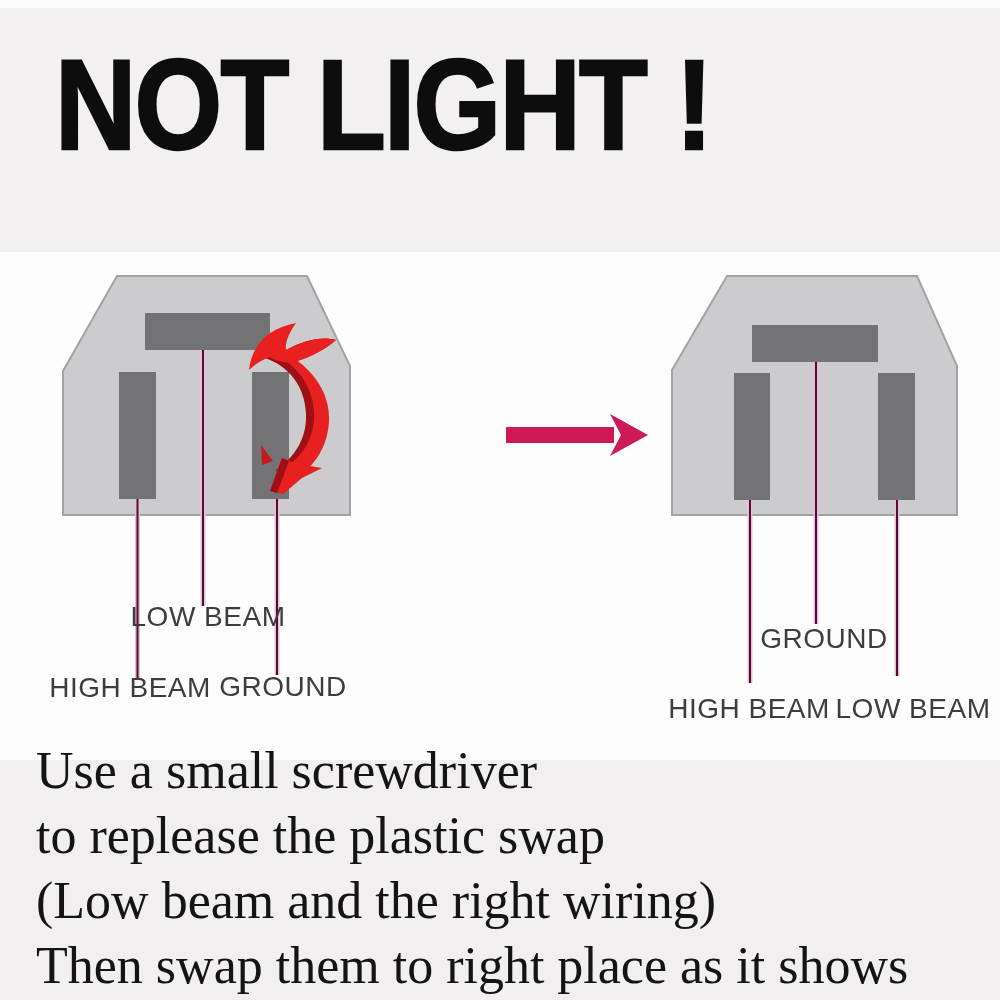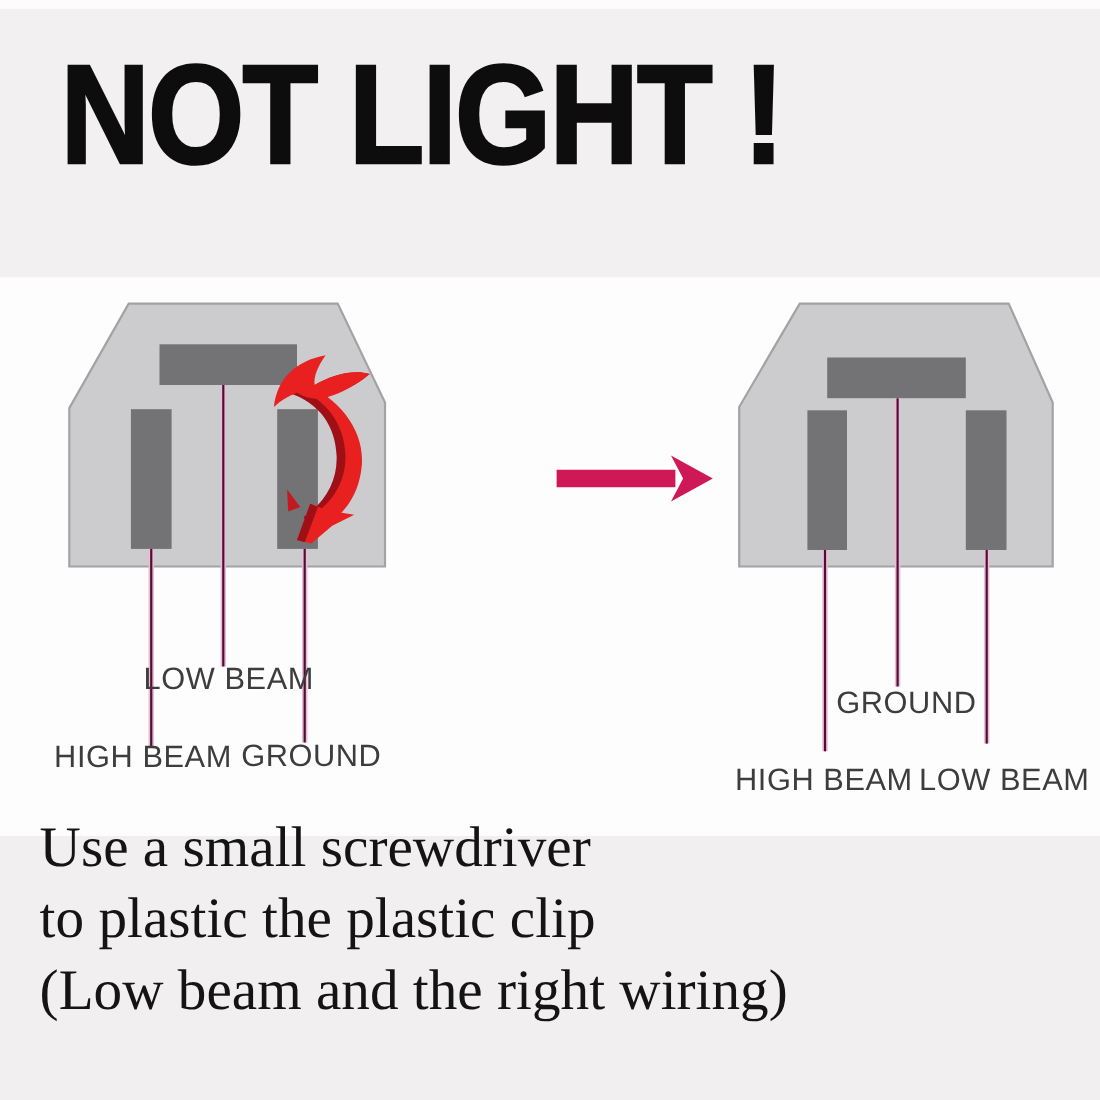--- a/index.html
+++ b/index.html
@@ -110,7 +110,7 @@
 
 <div class="instructions">
   <div>Use a small screwdriver</div>
-  <div>to plastic the plastic clip</div>
+  <div>to replease the plastic swap</div>
   <div>(Low beam and the right wiring)</div>
 </div>
 

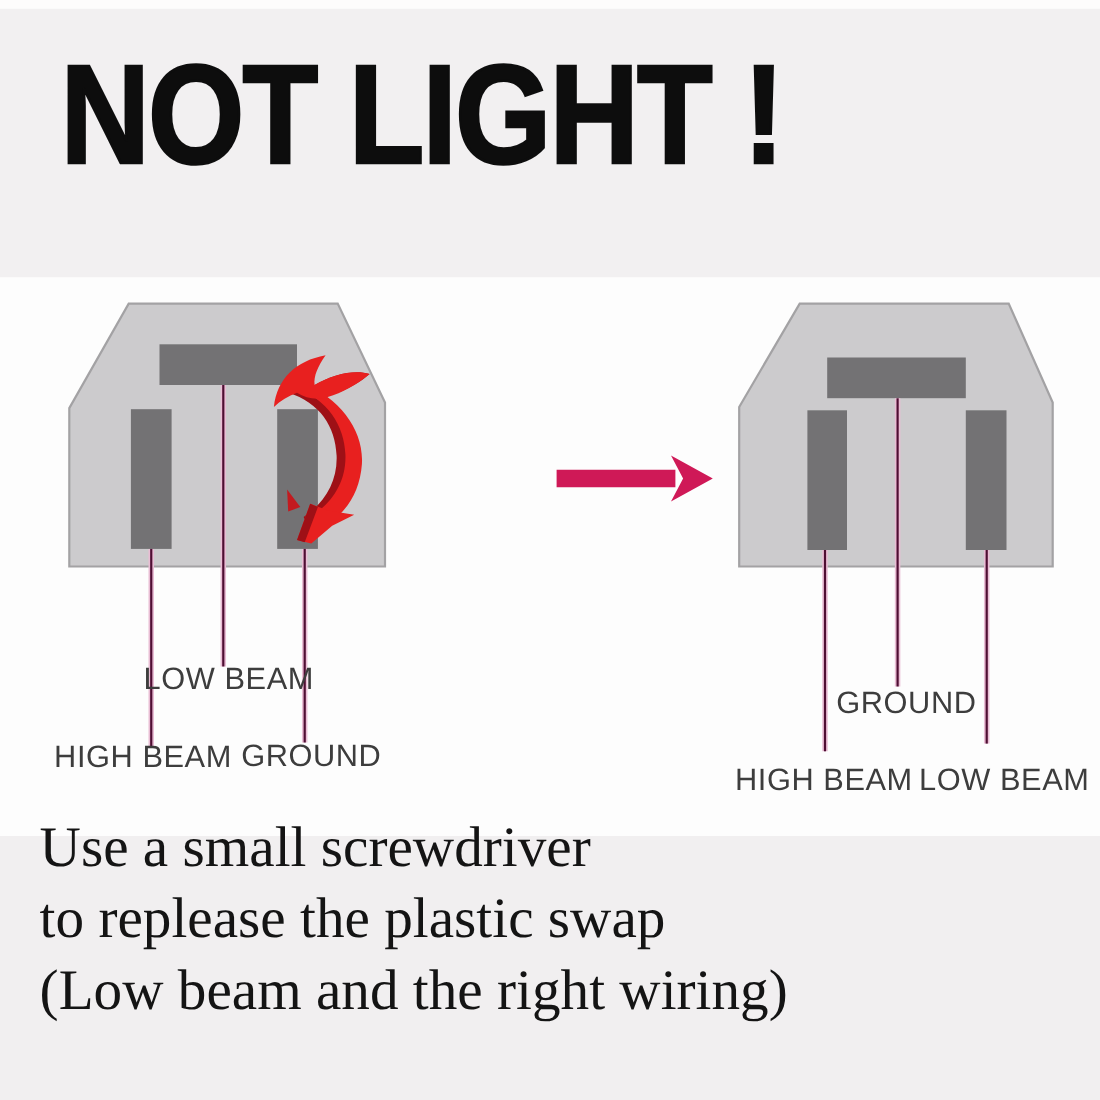--- a/index.html
+++ b/index.html
@@ -112,6 +112,7 @@
   <div>Use a small screwdriver</div>
   <div>to replease the plastic swap</div>
   <div>(Low beam and the right wiring)</div>
+  <div>Then swap them to right place as it shows</div>
 </div>
 
 </body></html>

